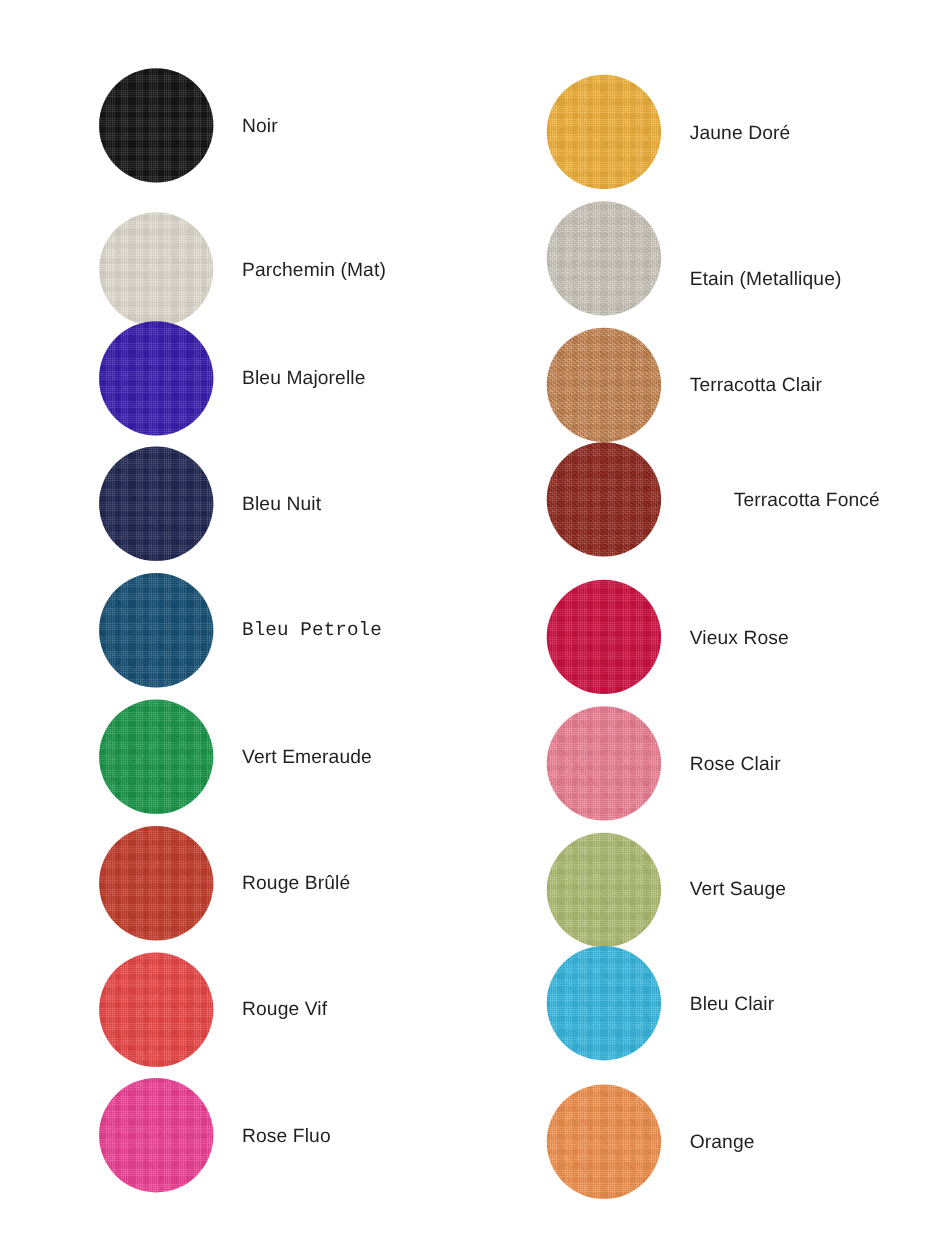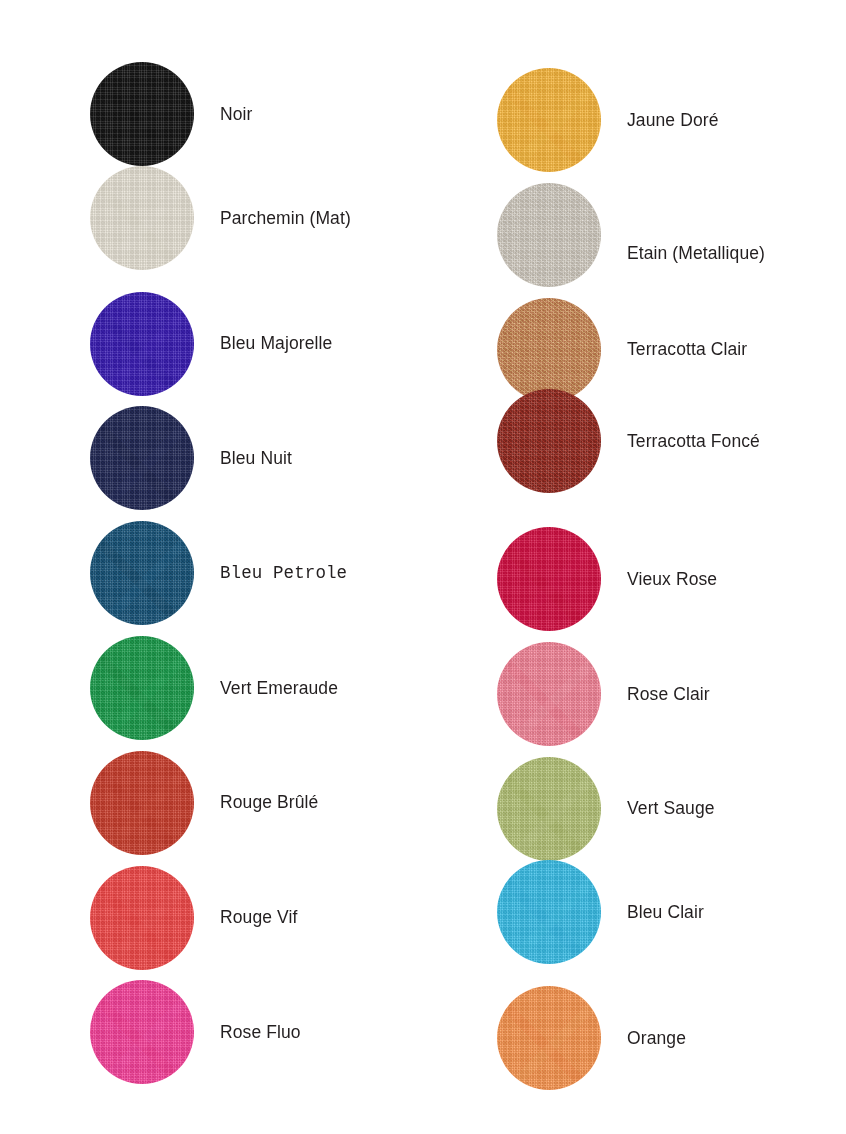--- a/index.html
+++ b/index.html
@@ -120,7 +120,7 @@
         <div class="swatch-dot" title="Noir" style="background-color: rgb(23, 23, 23);"></div>
         <span class="swatch-label" style="color: rgb(35, 31, 32);">Noir</span>
       </div>
-      <div class="swatch-row" style="top: 166px;">
+      <div class="swatch-row" style="top: 193px;">
         <div class="swatch-dot" title="Parchemin  (Mat)" style="background-color: rgb(230, 225, 212);"></div>
         <span class="swatch-label" style="color: rgb(35, 31, 32);">Parchemin  (Mat)</span>
       </div>

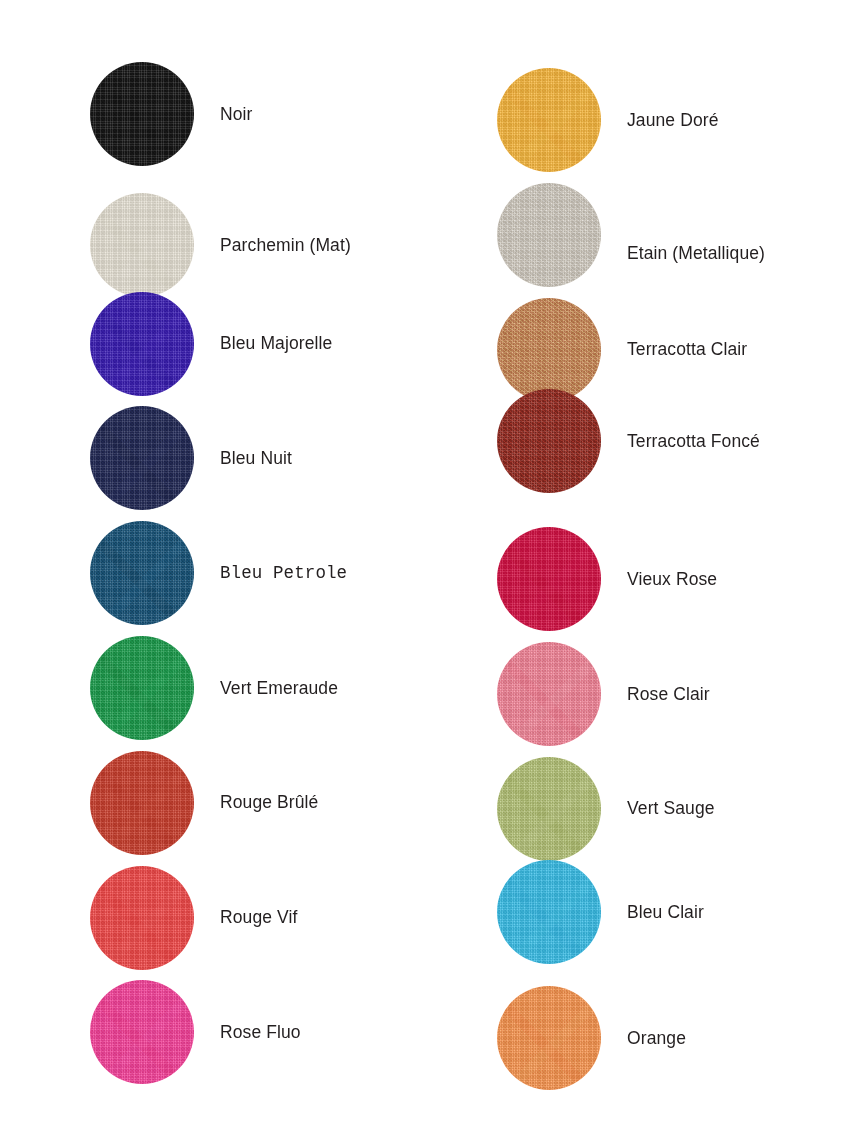--- a/index.html
+++ b/index.html
@@ -166,7 +166,7 @@
         <div class="swatch-dot metallic" title="Terracotta Clair" style="background-color: rgb(199, 132, 85);"></div>
         <span class="swatch-label" style="color: rgb(35, 31, 32);">Terracotta Clair</span>
       </div>
-      <div class="swatch-row" style="top: 389px;">
+      <div class="swatch-row" style="top: 402px; gap: 40px;">
         <div class="swatch-dot metallic" title="Terracotta Foncé" style="background-color: rgb(142, 43, 34);"></div>
         <span class="swatch-label" style="color: rgb(35, 31, 32);">Terracotta Foncé</span>
       </div>

